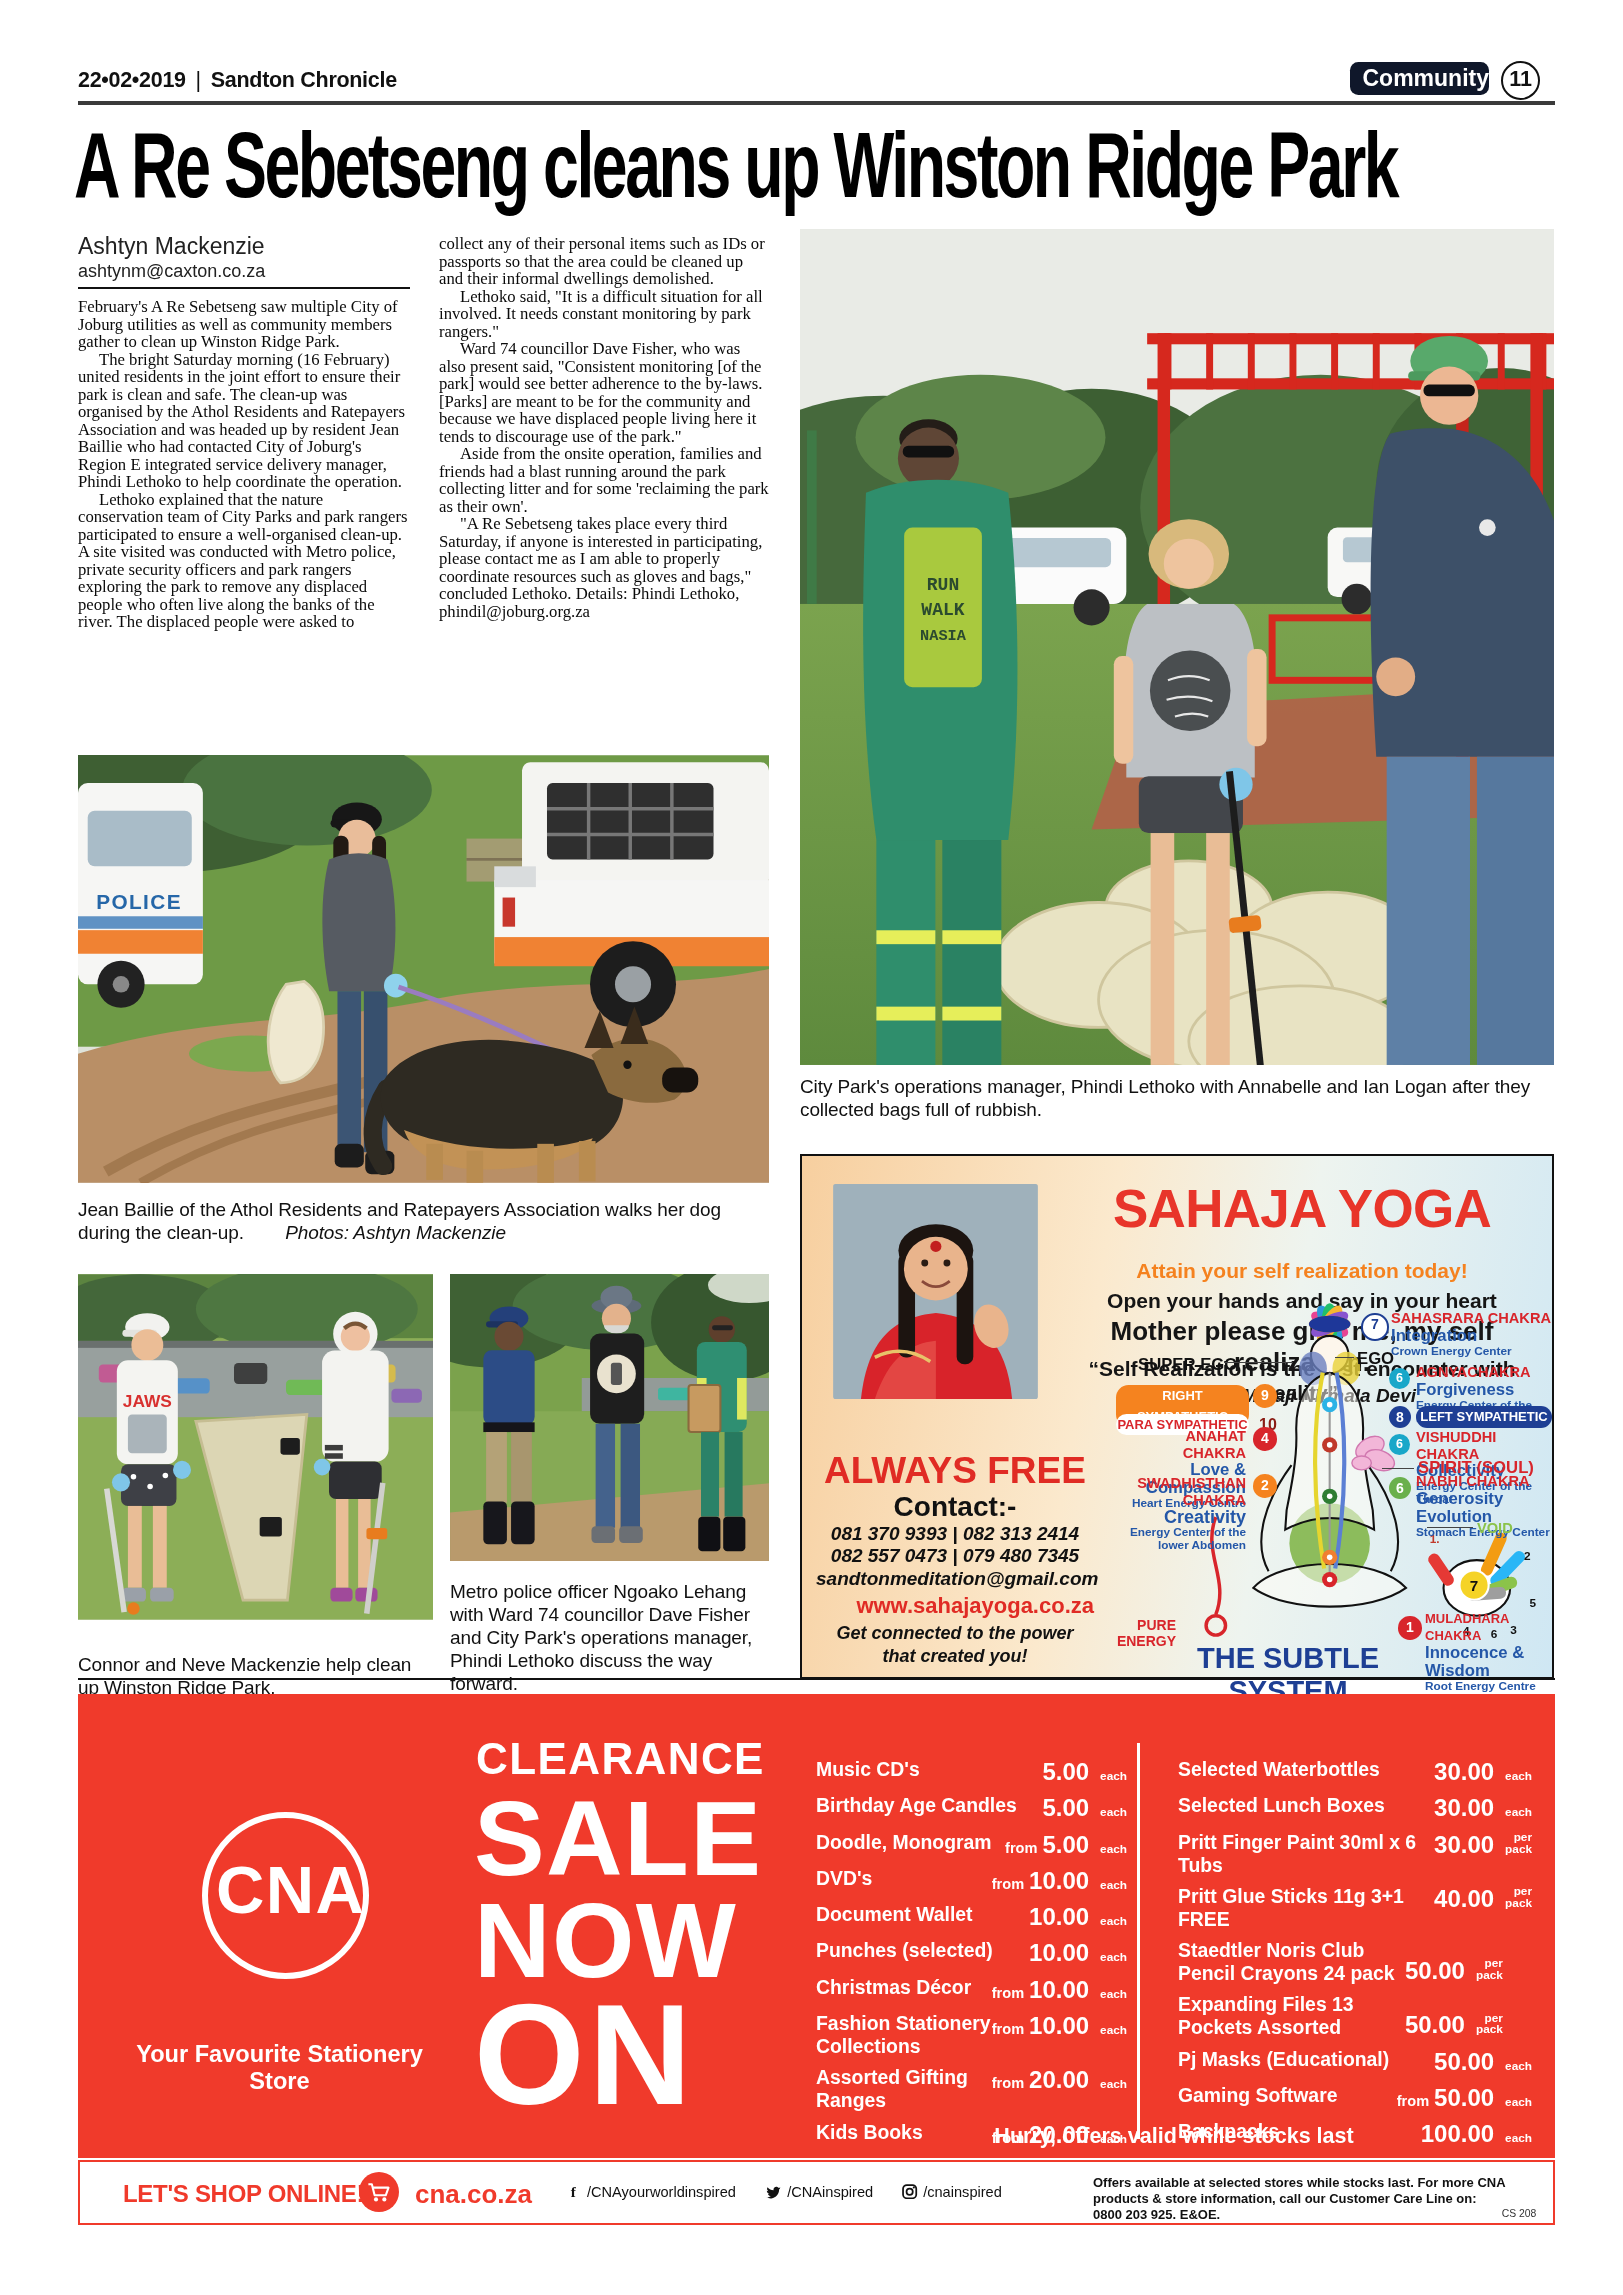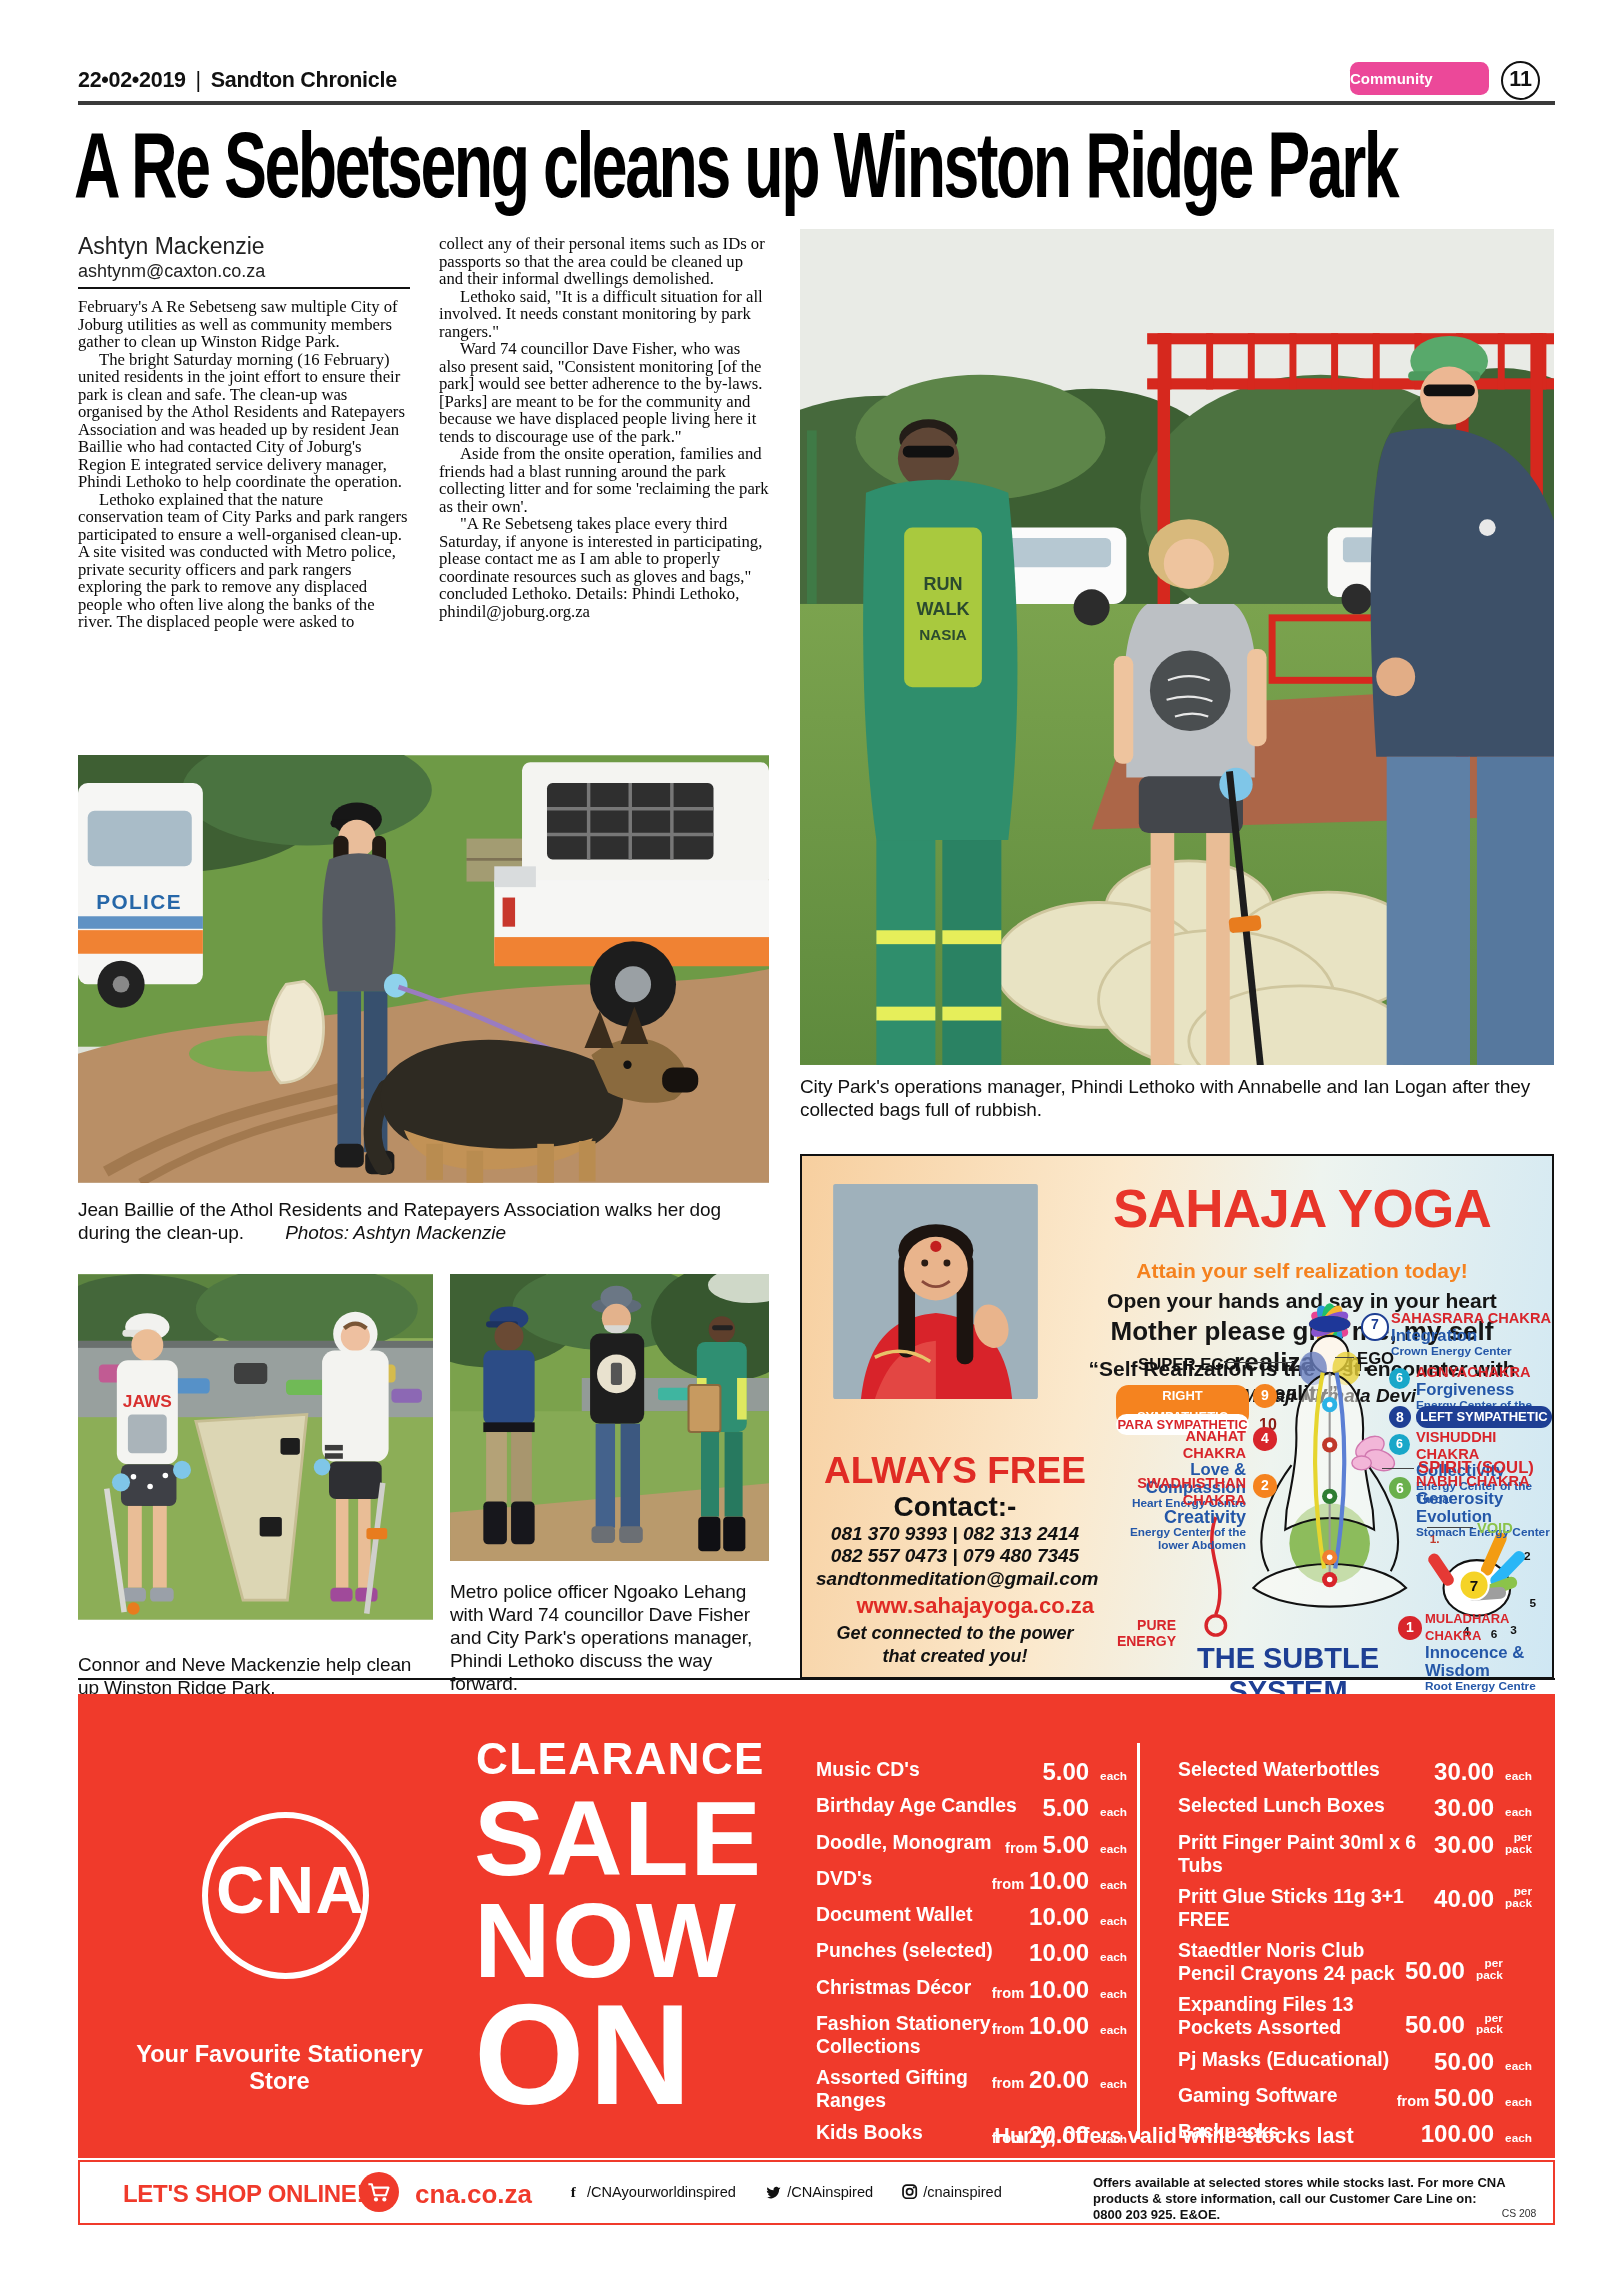--- a/index.html
+++ b/index.html
@@ -8,7 +8,7 @@
   
   .hdr-date{font-size:21.5px;font-weight:700;color:#111;letter-spacing:-0.3px;}
   .hdr-rule{background:#3a3a3a;height:3.5px;}
-  .badge{background:#ec4899;color:#fff;font-weight:700;font-size:15px;text-align:left;line-height:33px;border-radius:8.3px;}
+  .badge{background:#0f172a;color:#fff;font-weight:700;font-size:23px;text-align:right;line-height:33px;border-radius:8.3px;}
   .pagenum{width:35px;height:35px;border:2.8px solid #111;border-radius:50%;font-size:21.5px;font-weight:700;text-align:center;line-height:32px;color:#111;background:#fff;}
   
   .headline{font-size:92px;font-weight:700;letter-spacing:-3.5px;color:#000;white-space:nowrap;transform:scaleX(0.70);transform-origin:left top;line-height:1.0;}

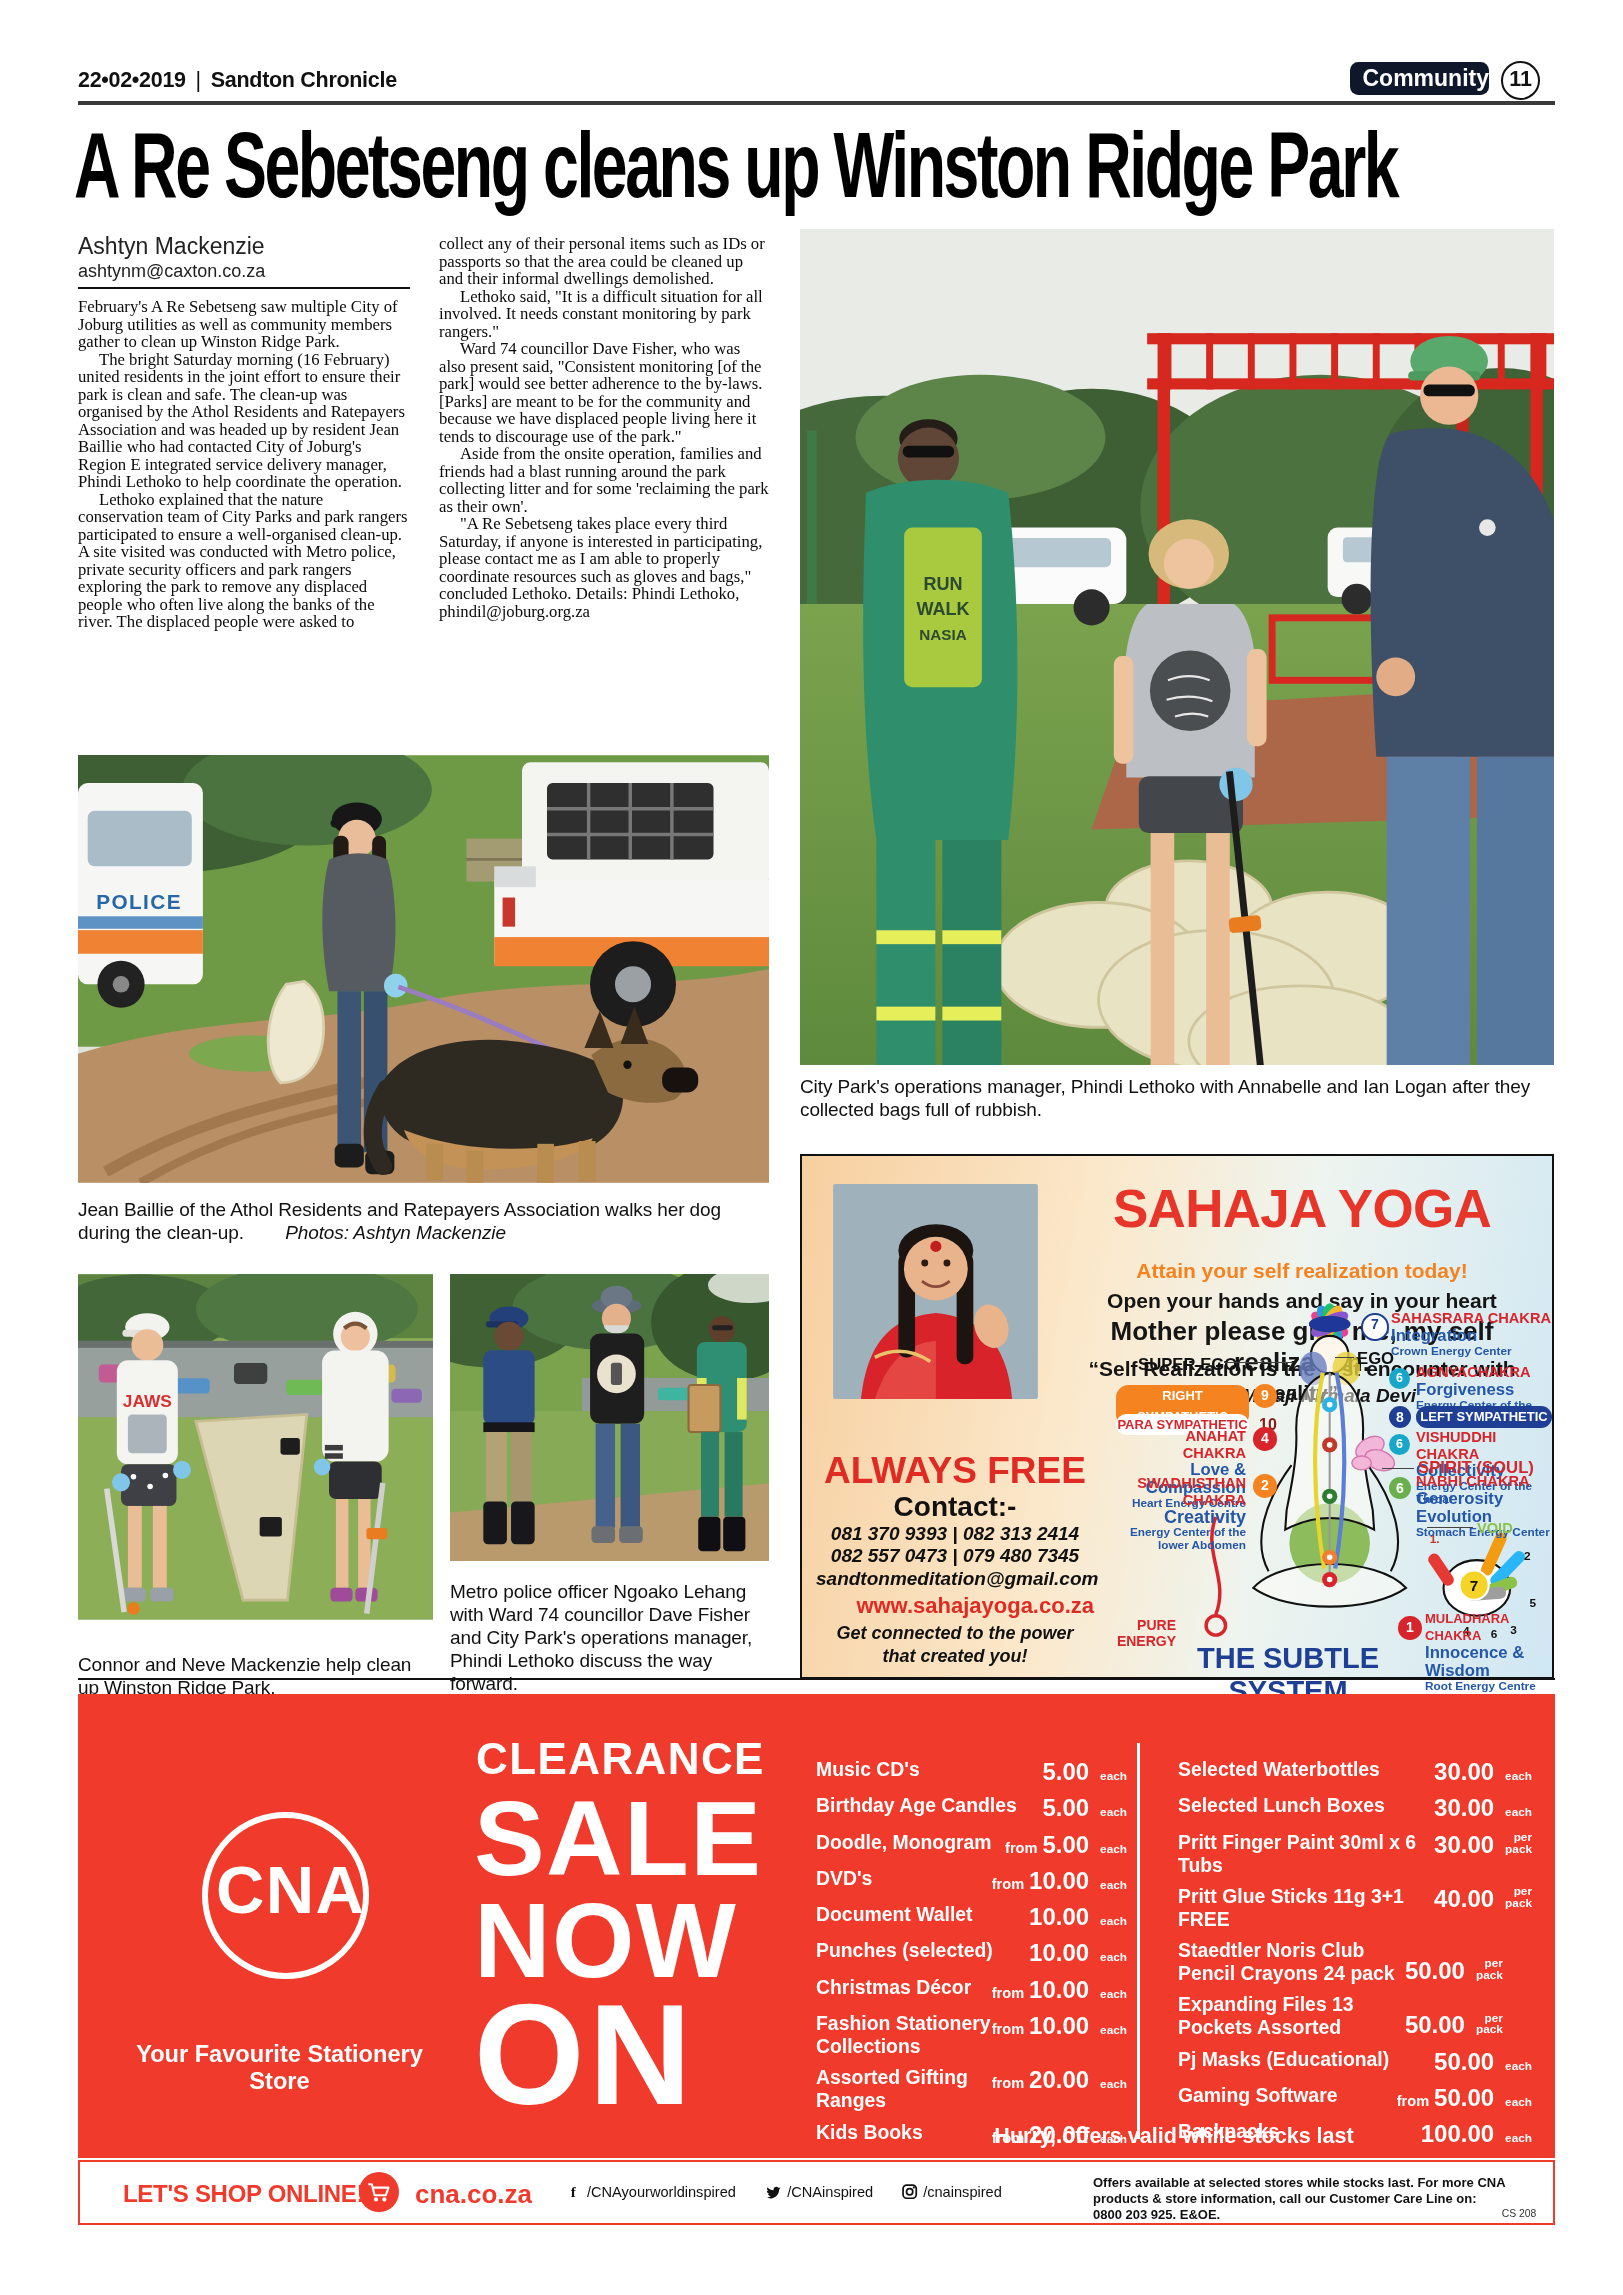--- a/index.html
+++ b/index.html
@@ -105,7 +105,7 @@
     <p>"A Re Sebetseng takes place every third Saturday, if anyone is interested in participating, please contact me as I am able to properly coordinate resources such as gloves and bags," concluded Lethoko. Details: Phindi Lethoko, phindil@joburg.org.za</p>
   </div>
 
-  <div class="abs photo" style="left:800px;top:229px;width:754px;height:836px;">
+  <div class="abs photo" style="left:800px;top:229px;width:754px;height:836px;font-family:Liberation Mono, monospace;">
     <svg width="754" height="836" viewBox="0 0 1086 1204">
       <defs>
         <linearGradient id="g1" x1="0" y1="0" x2="0" y2="1">

